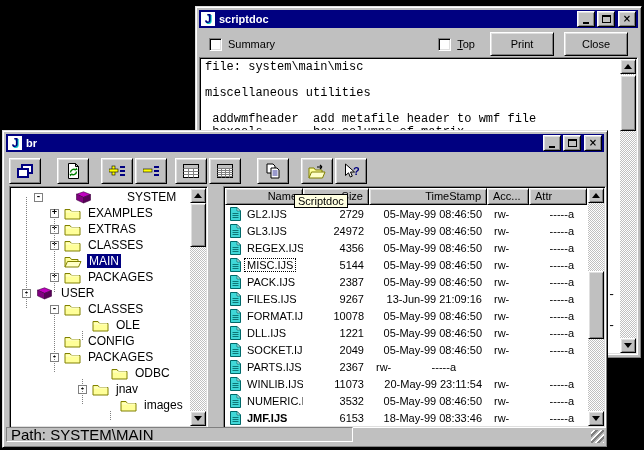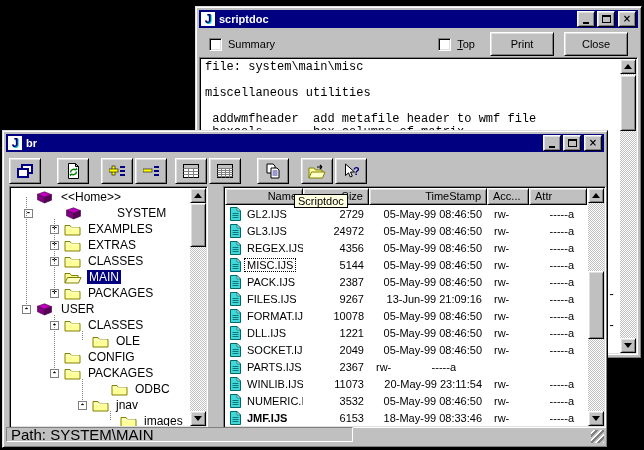--- a/index.html
+++ b/index.html
@@ -283,17 +283,6 @@
         <i class="rail" style="left:70px;top:142px;height:10px"></i>
         <i class="rail" style="left:70px;top:190px;height:26px"></i>
         <i class="rail" style="left:98px;top:222px;height:10px"></i>
-      <div class="trow" style="padding-left: 10px;">
-            <span class="exp-spacer"></span>
-            <span class="nicon">
-              <svg width="18" height="13" viewBox="0 0 18 13">
-                <path d="M1.5 3.2 L8.5 .8 L15.5 3.6 L8.5 6.4 Z" fill="#c000c0" stroke="#400040" stroke-width=".6"></path>
-                <path d="M1.5 3.2 V8.8 L8.5 12 V6.4 Z" fill="#800080" stroke="#400040" stroke-width=".6"></path>
-                <path d="M15.5 3.6 V9.2 L8.5 12 V6.4 Z" fill="#580058" stroke="#400040" stroke-width=".6"></path>
-              </svg>
-            </span>
-            <span class="tlabel">&lt;&lt;Home&gt;&gt;</span>
-          </div>
           <div class="trow" style="padding-left: 12px; gap: 27px;">
             <span class="expander">-</span>
             <span class="nicon">

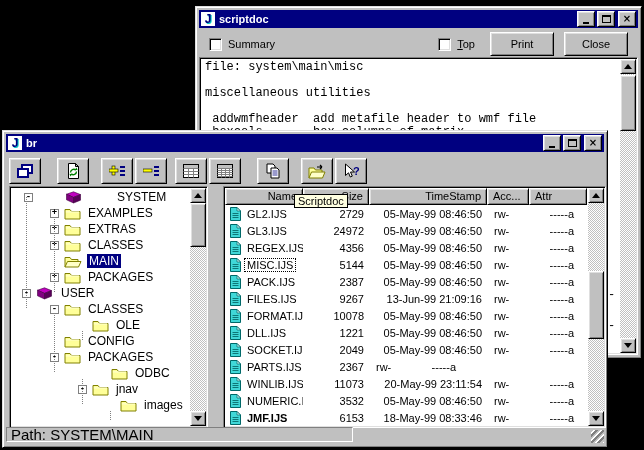--- a/index.html
+++ b/index.html
@@ -283,7 +283,7 @@
         <i class="rail" style="left:70px;top:142px;height:10px"></i>
         <i class="rail" style="left:70px;top:190px;height:26px"></i>
         <i class="rail" style="left:98px;top:222px;height:10px"></i>
-          <div class="trow" style="padding-left: 12px; gap: 27px;">
+          <div class="trow" style="padding-left: 22px; gap: 27px;">
             <span class="expander">-</span>
             <span class="nicon">
               <svg width="18" height="13" viewBox="0 0 18 13">

